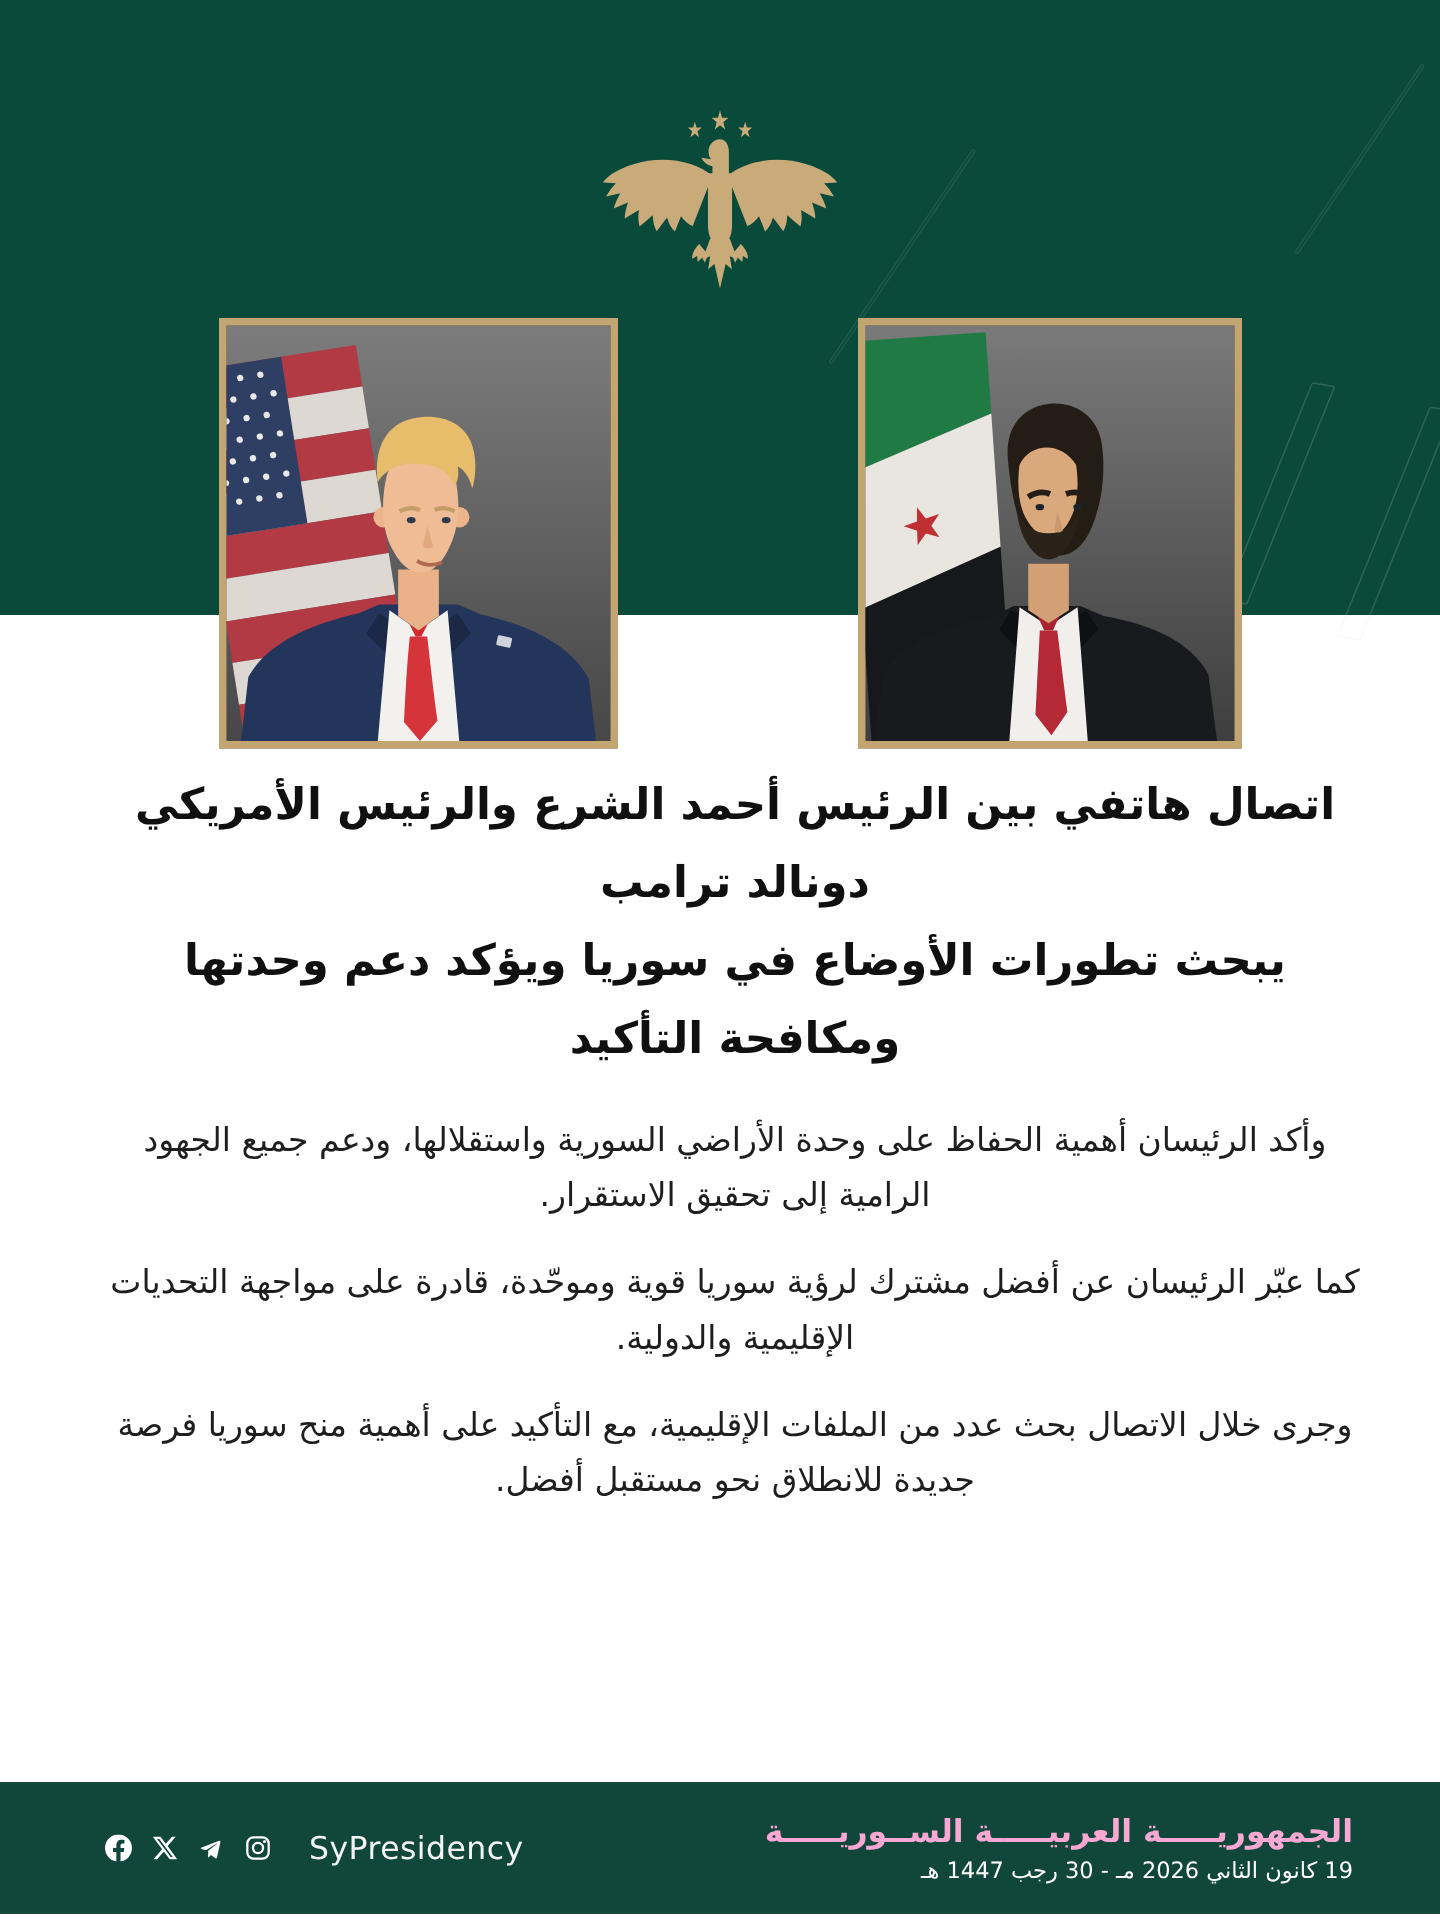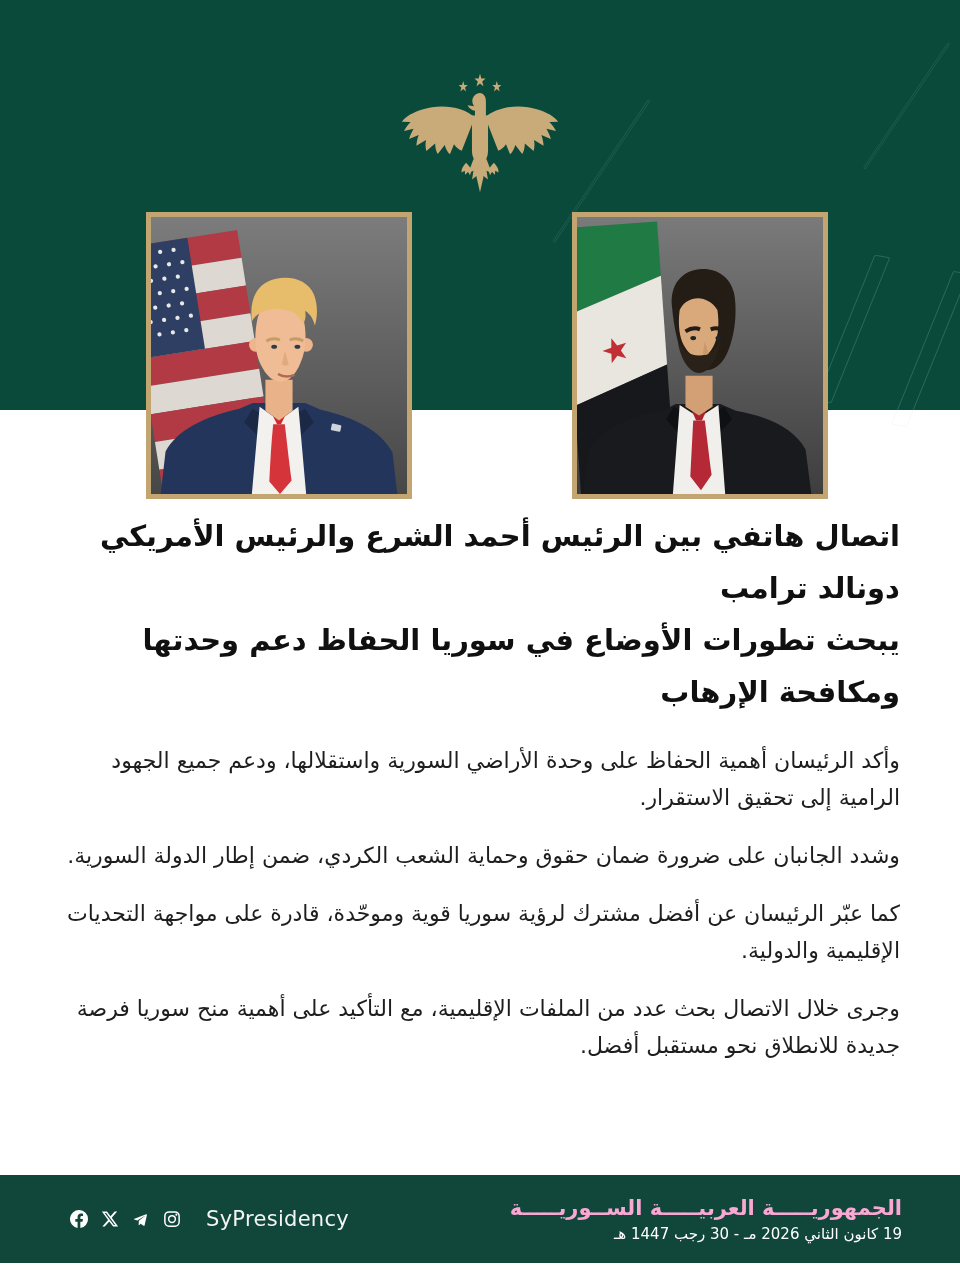--- a/index.html
+++ b/index.html
@@ -23,7 +23,7 @@
   .photo-trump{left:146px;width:266px;height:287px;}
   .photo-sharaa{left:572px;width:256px;height:287px;}
   
-  .article{position:absolute;top:510px;left:58px;width:842px;direction:rtl;text-align:right;}
+  .article{position:absolute;top:510px;left:69px;width:842px;direction:rtl;text-align:center;}
   .headline{margin:0 0 24px 0;color:var(--headline-text,#101010);
             font-size:29px;font-weight:bold;line-height:52px;}
   .headline span{display:block;}

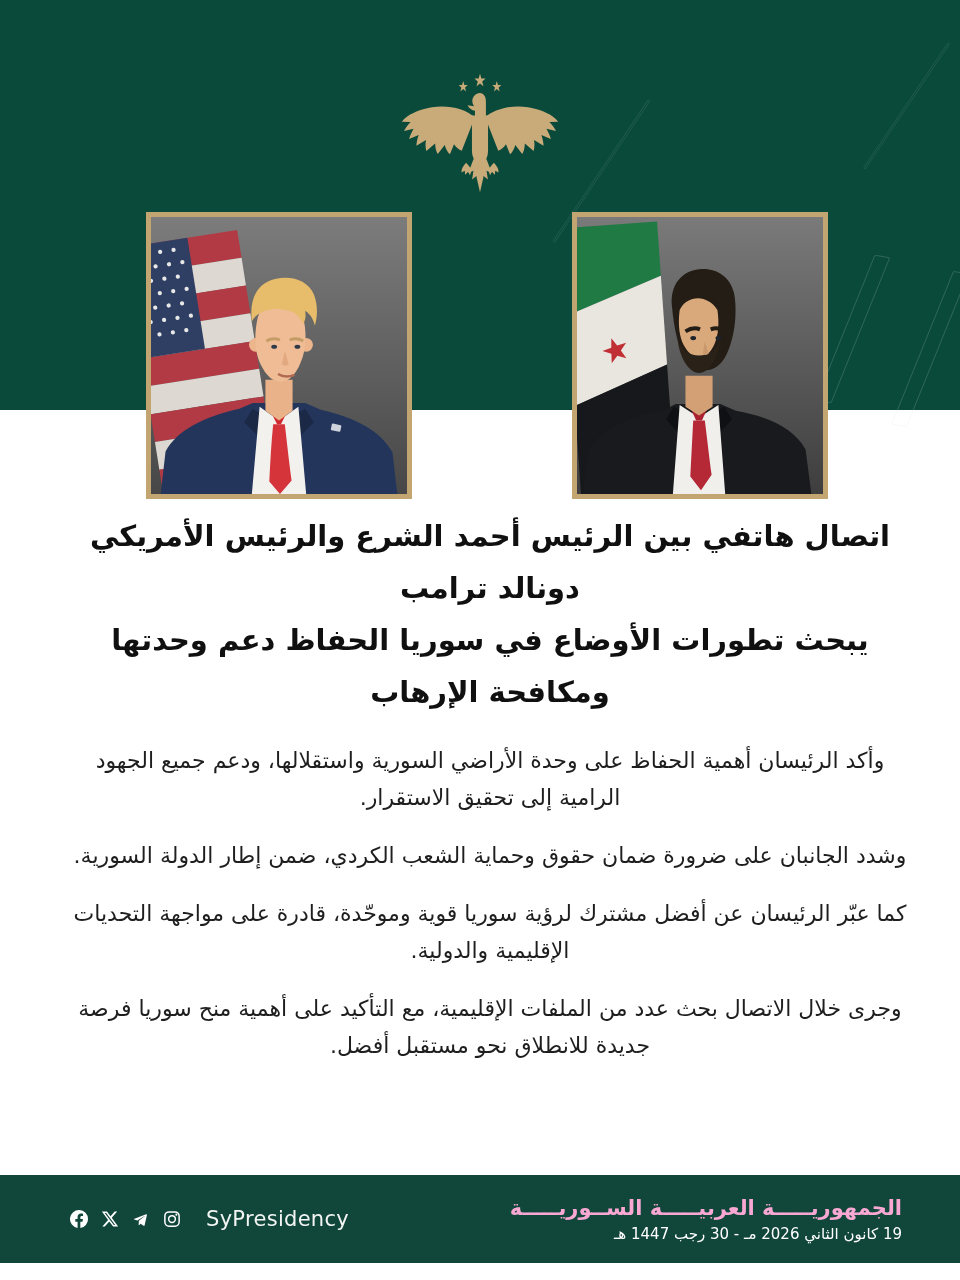--- a/index.html
+++ b/index.html
@@ -184,7 +184,7 @@
   <main class="article">
     <h1 class="headline">
       <span>اتصال هاتفي بين الرئيس أحمد الشرع والرئيس الأمريكي دونالد ترامب</span>
-      <span>يبحث تطورات الأوضاع في سوريا الحفاظ دعم وحدتها ومكافحة الإرهاب</span>
+      <span>يبحث تطورات الأوضاع في سوريا ويؤكد دعم وحدتها ومكافحة التأكيد</span>
     </h1>
     <p class="body-par">وأكد الرئيسان أهمية الحفاظ على وحدة الأراضي السورية واستقلالها، ودعم جميع الجهود الرامية إلى تحقيق الاستقرار.</p>
     <p class="body-par">وشدد الجانبان على ضرورة ضمان حقوق وحماية الشعب الكردي، ضمن إطار الدولة السورية.</p>

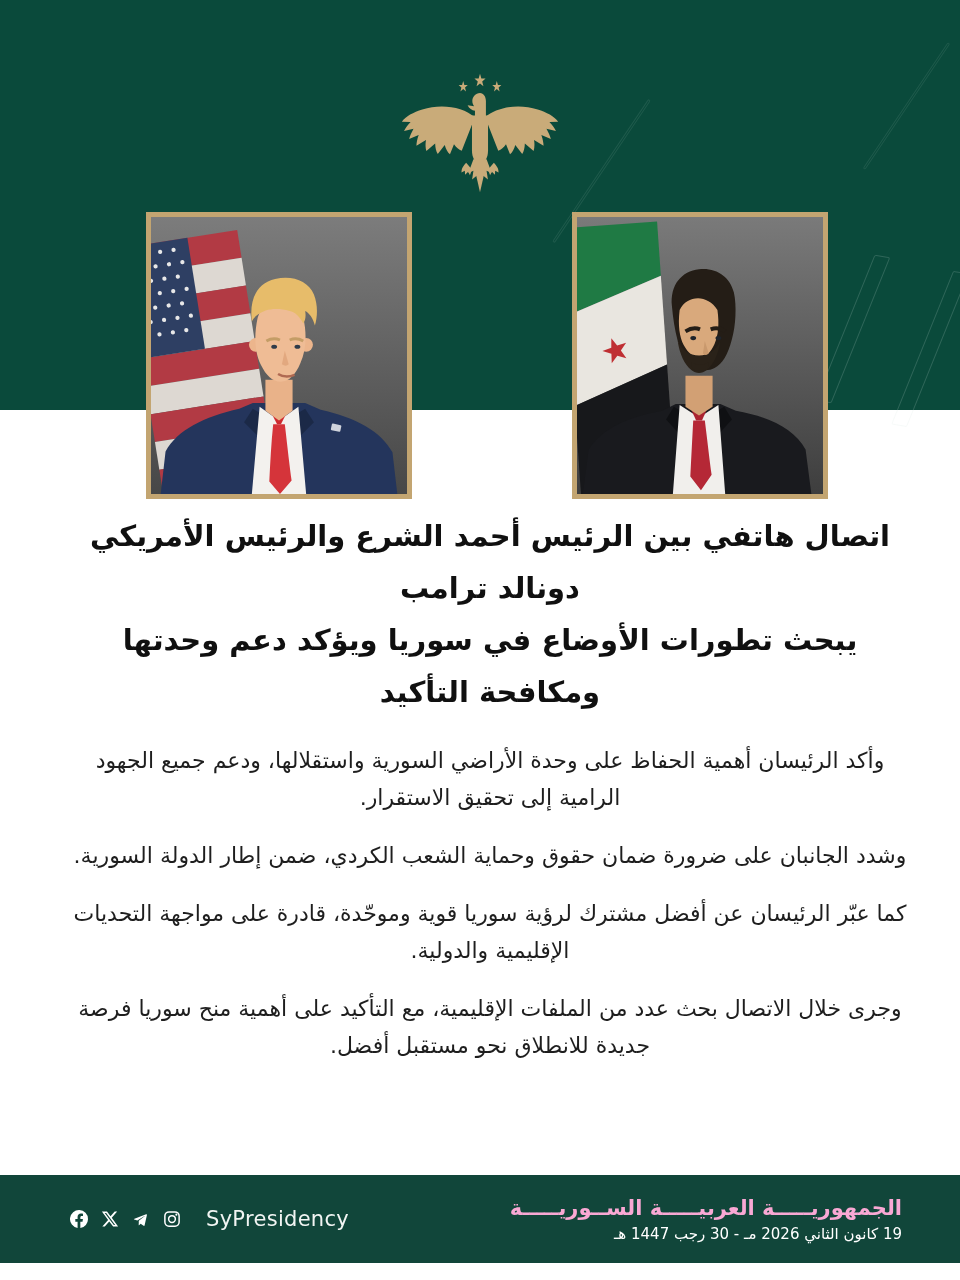--- a/index.html
+++ b/index.html
@@ -187,7 +187,6 @@
       <span>يبحث تطورات الأوضاع في سوريا ويؤكد دعم وحدتها ومكافحة التأكيد</span>
     </h1>
     <p class="body-par">وأكد الرئيسان أهمية الحفاظ على وحدة الأراضي السورية واستقلالها، ودعم جميع الجهود الرامية إلى تحقيق الاستقرار.</p>
-    <p class="body-par">وشدد الجانبان على ضرورة ضمان حقوق وحماية الشعب الكردي، ضمن إطار الدولة السورية.</p>
     <p class="body-par">كما عبّر الرئيسان عن أفضل مشترك لرؤية سوريا قوية وموحّدة، قادرة على مواجهة التحديات الإقليمية والدولية.</p>
     <p class="body-par">وجرى خلال الاتصال بحث عدد من الملفات الإقليمية، مع التأكيد على أهمية منح سوريا فرصة جديدة للانطلاق نحو مستقبل أفضل.</p>
   </main>

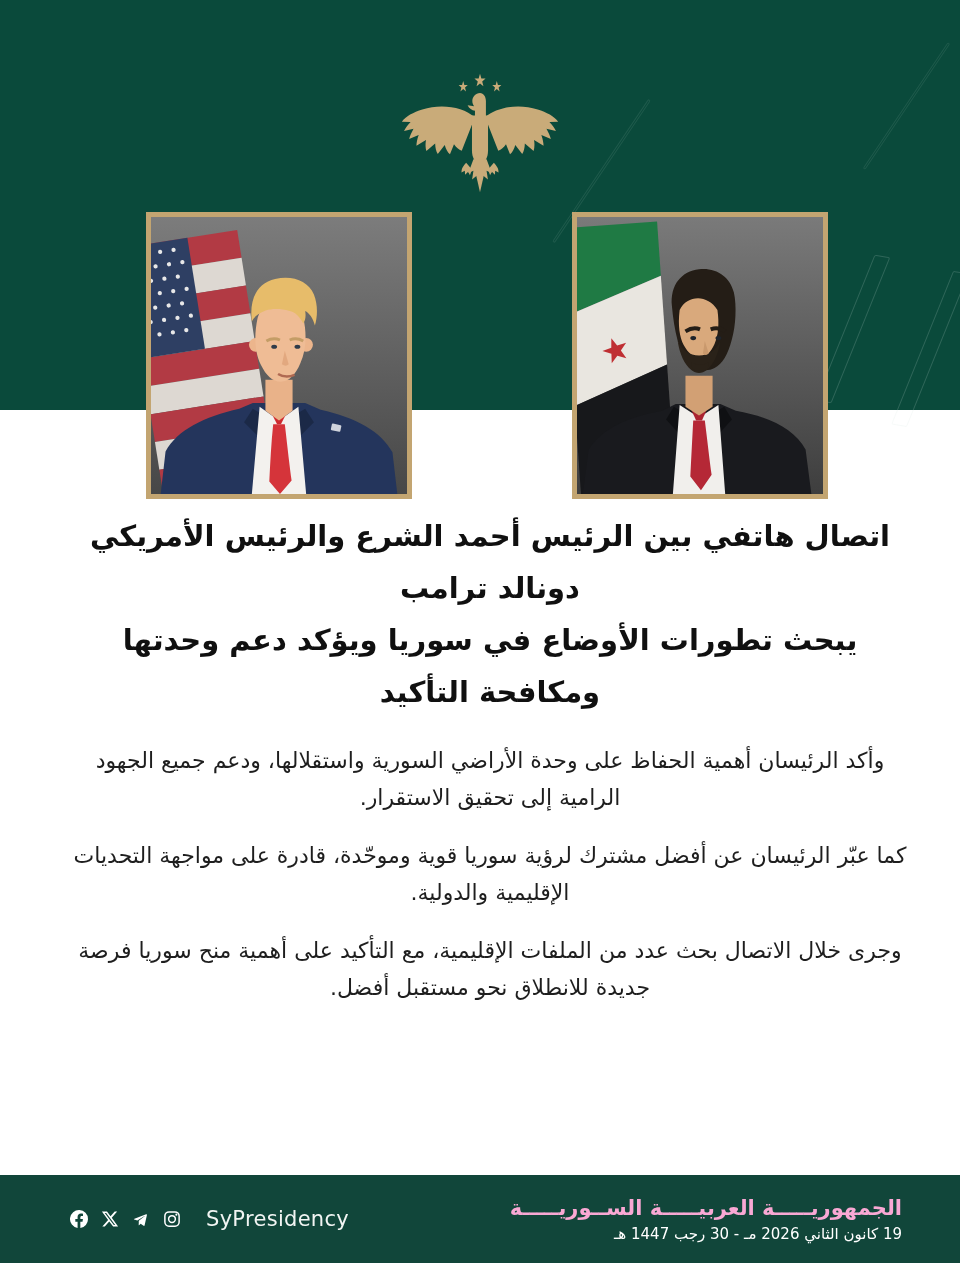--- a/index.html
+++ b/index.html
@@ -30,7 +30,7 @@
   .body-par{margin:0 0 21px 0;color:var(--body-text,#1e1e1e);
             font-size:22px;line-height:37px;}
   
-  .footer{position:absolute;left:0;bottom:17px;width:960px;height:88px;box-sizing:border-box;
+  .footer{position:absolute;left:0;bottom:4px;width:960px;height:88px;box-sizing:border-box;
           background:var(--footer-green,#11463a);color:#fff;
           display:flex;align-items:center;justify-content:space-between;
           padding:0 58px 0 70px;}

